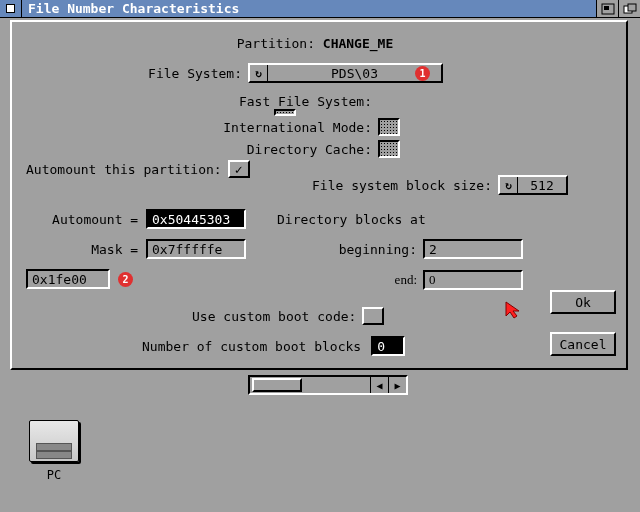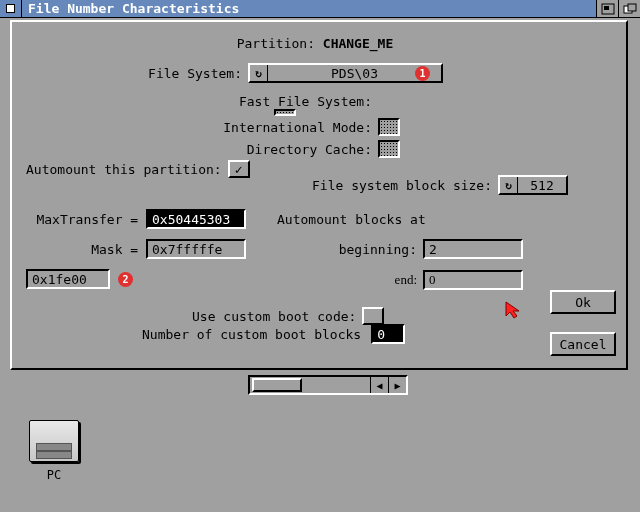--- a/index.html
+++ b/index.html
@@ -217,7 +217,7 @@
   </div>
 
   <div class="row" style="top:186px; left:14px;">
-    <span class="lbl" style="width:120px;">MaxTransfer = </span>
+    <span class="lbl" style="width:120px;">Automount = </span>
     <div class="field field-dark" style="width:100px;">
       <span>0x50445303</span>
     </div>

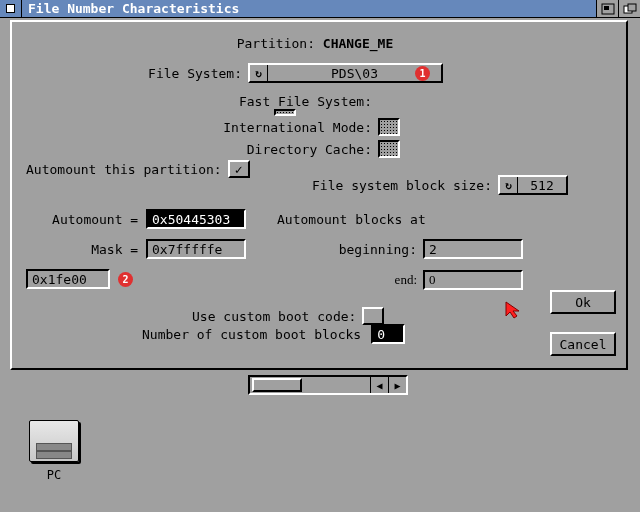--- a/index.html
+++ b/index.html
@@ -236,7 +236,7 @@
   </div>
 
   <div class="row" style="top:186px; left:265px;">
-    <span class="lbl">Automount blocks at</span>
+    <span class="lbl">Directory blocks at</span>
   </div>
   <div class="row" style="top:216px; left:265px;">
     <span class="lbl" style="width:140px;">beginning:</span>

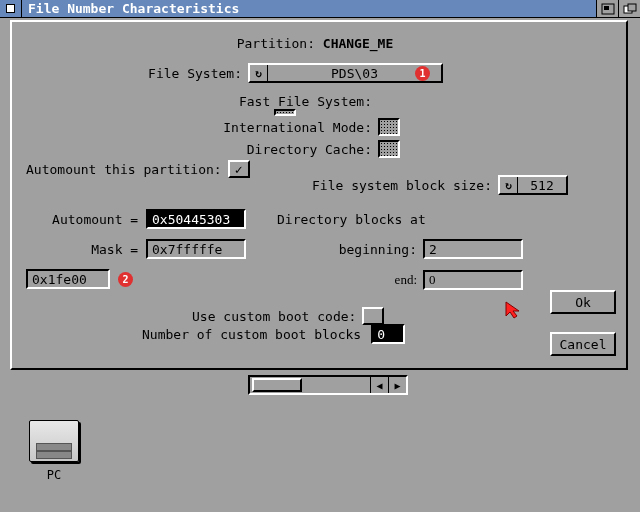--- a/index.html
+++ b/index.html
@@ -255,7 +255,7 @@
     <span class="lbl">Use custom boot code:</span>
     <div class="checkbox" style="margin-left:6px;"></div>
   </div>
-  <div class="row" style="top:301px; left:130px;">
+  <div class="row" style="top:313px; left:130px;">
     <span class="lbl">Number of custom boot blocks</span>
     <div class="field field-dark" style="width:34px; margin-left:10px;">
       <span>0</span>

